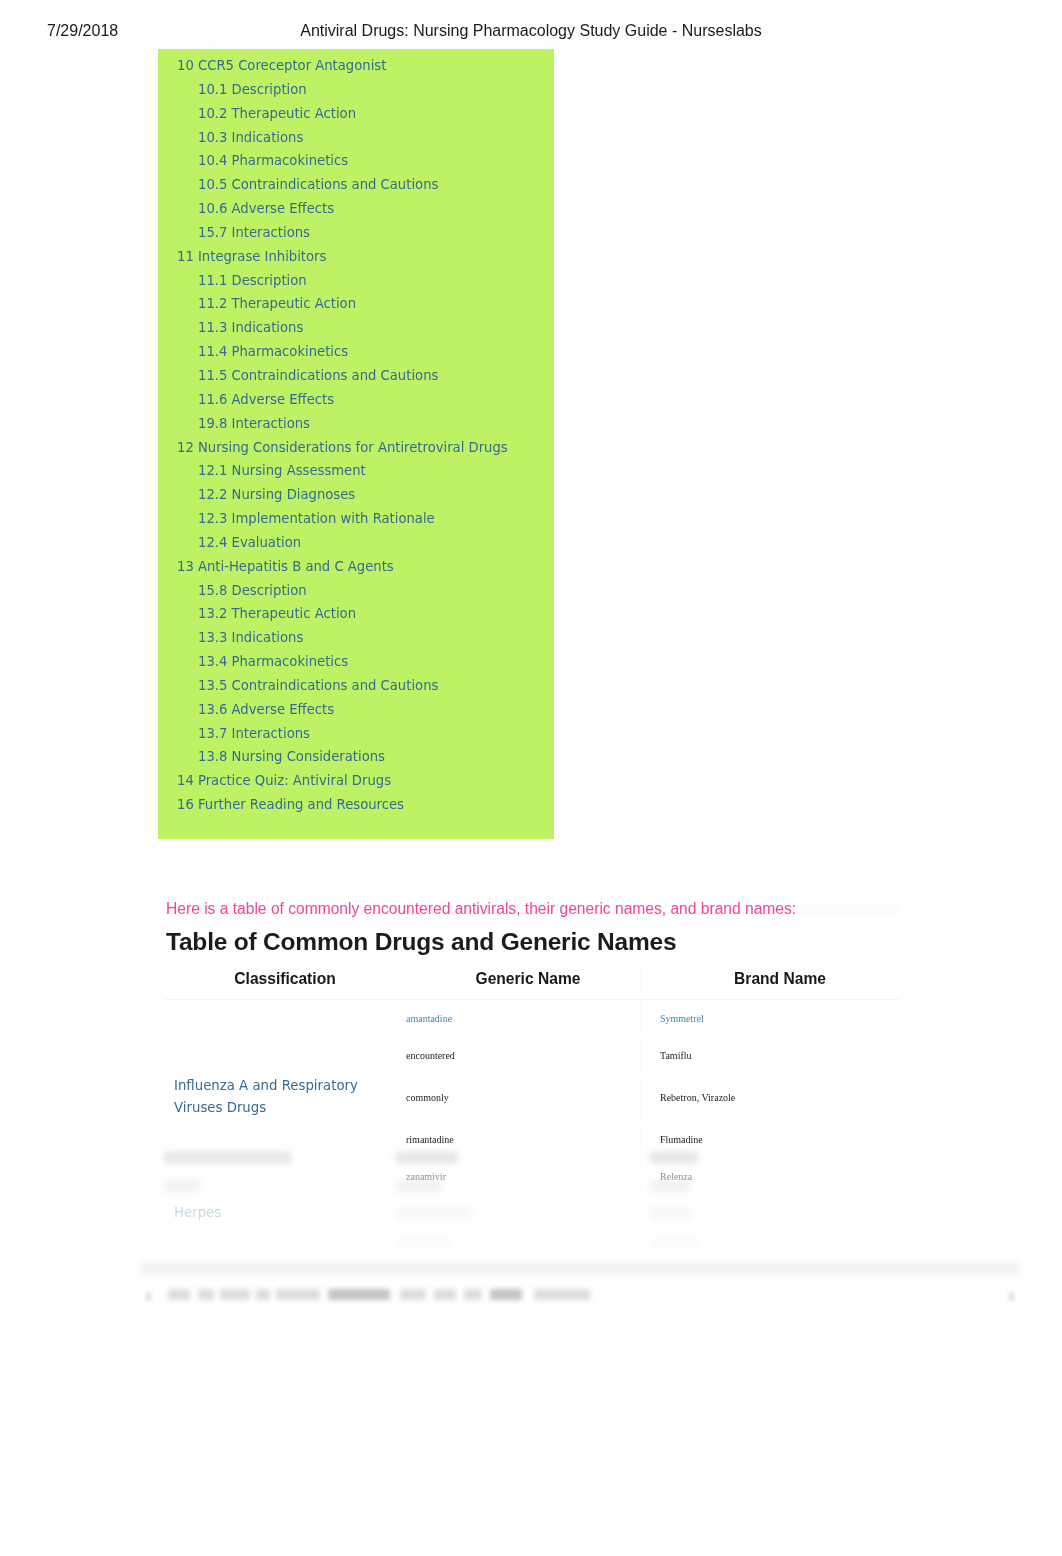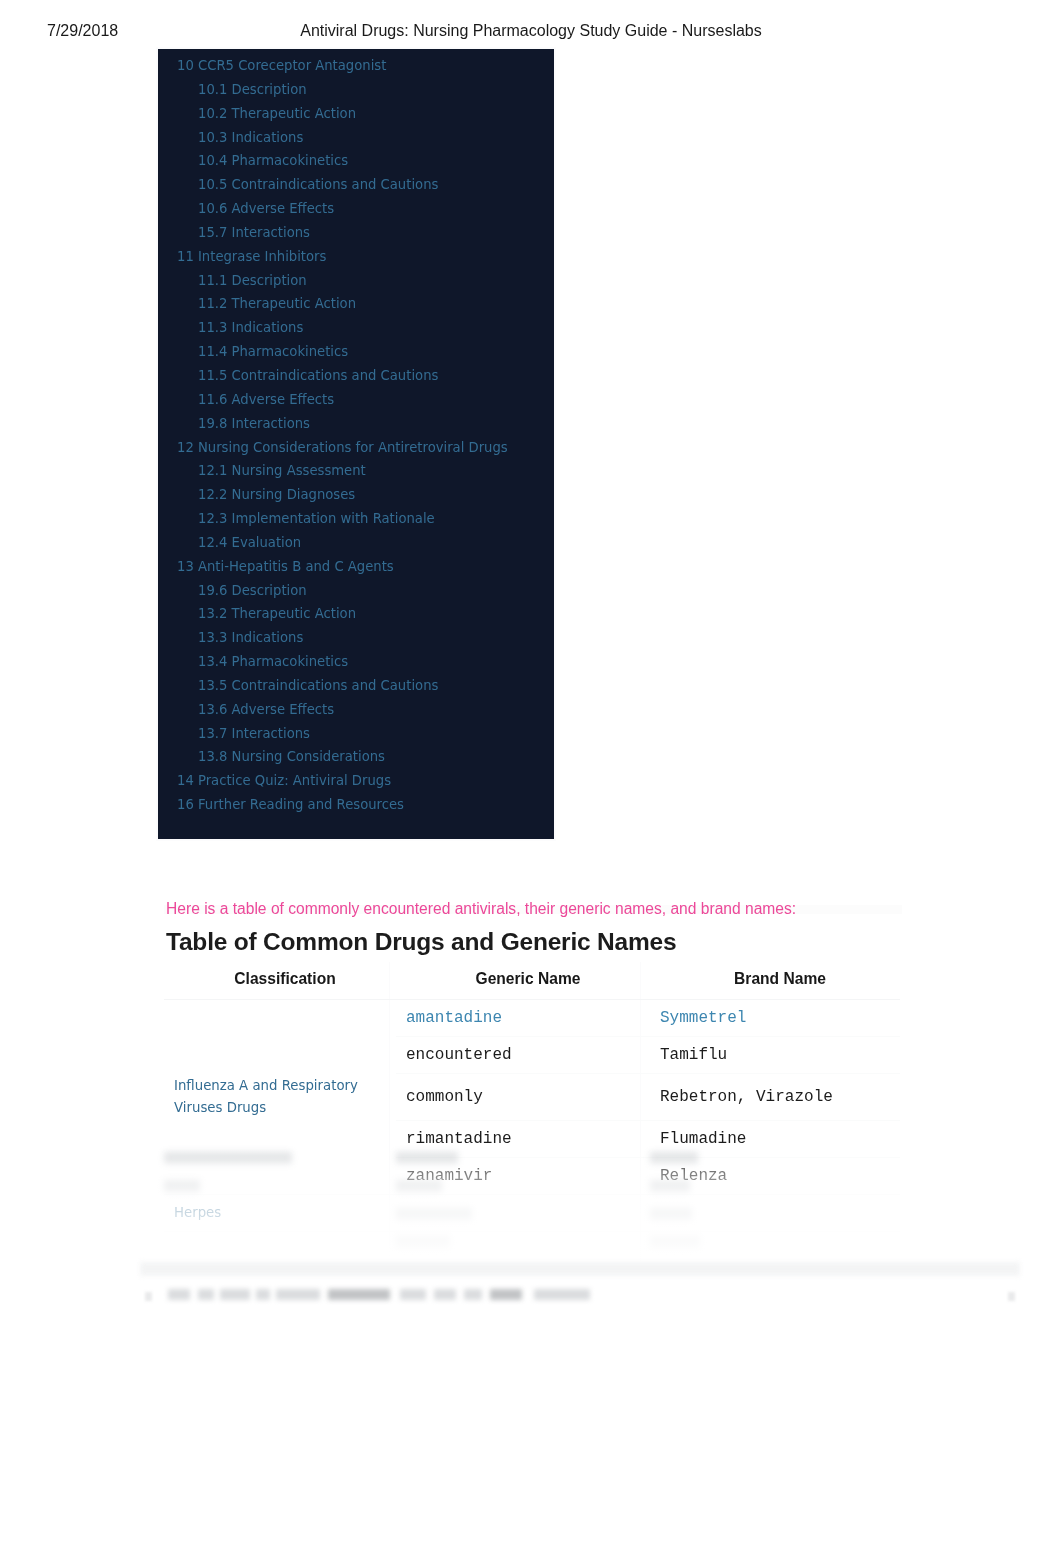--- a/index.html
+++ b/index.html
@@ -49,7 +49,7 @@
     width: 398px;
     height: 792px;
     border: 1px solid #fbfbfc;
-    background: #0f172a;
+    background: #bef264;
     box-shadow: 0 0 0 1px #fcfcfd;
     box-sizing: border-box;
   }

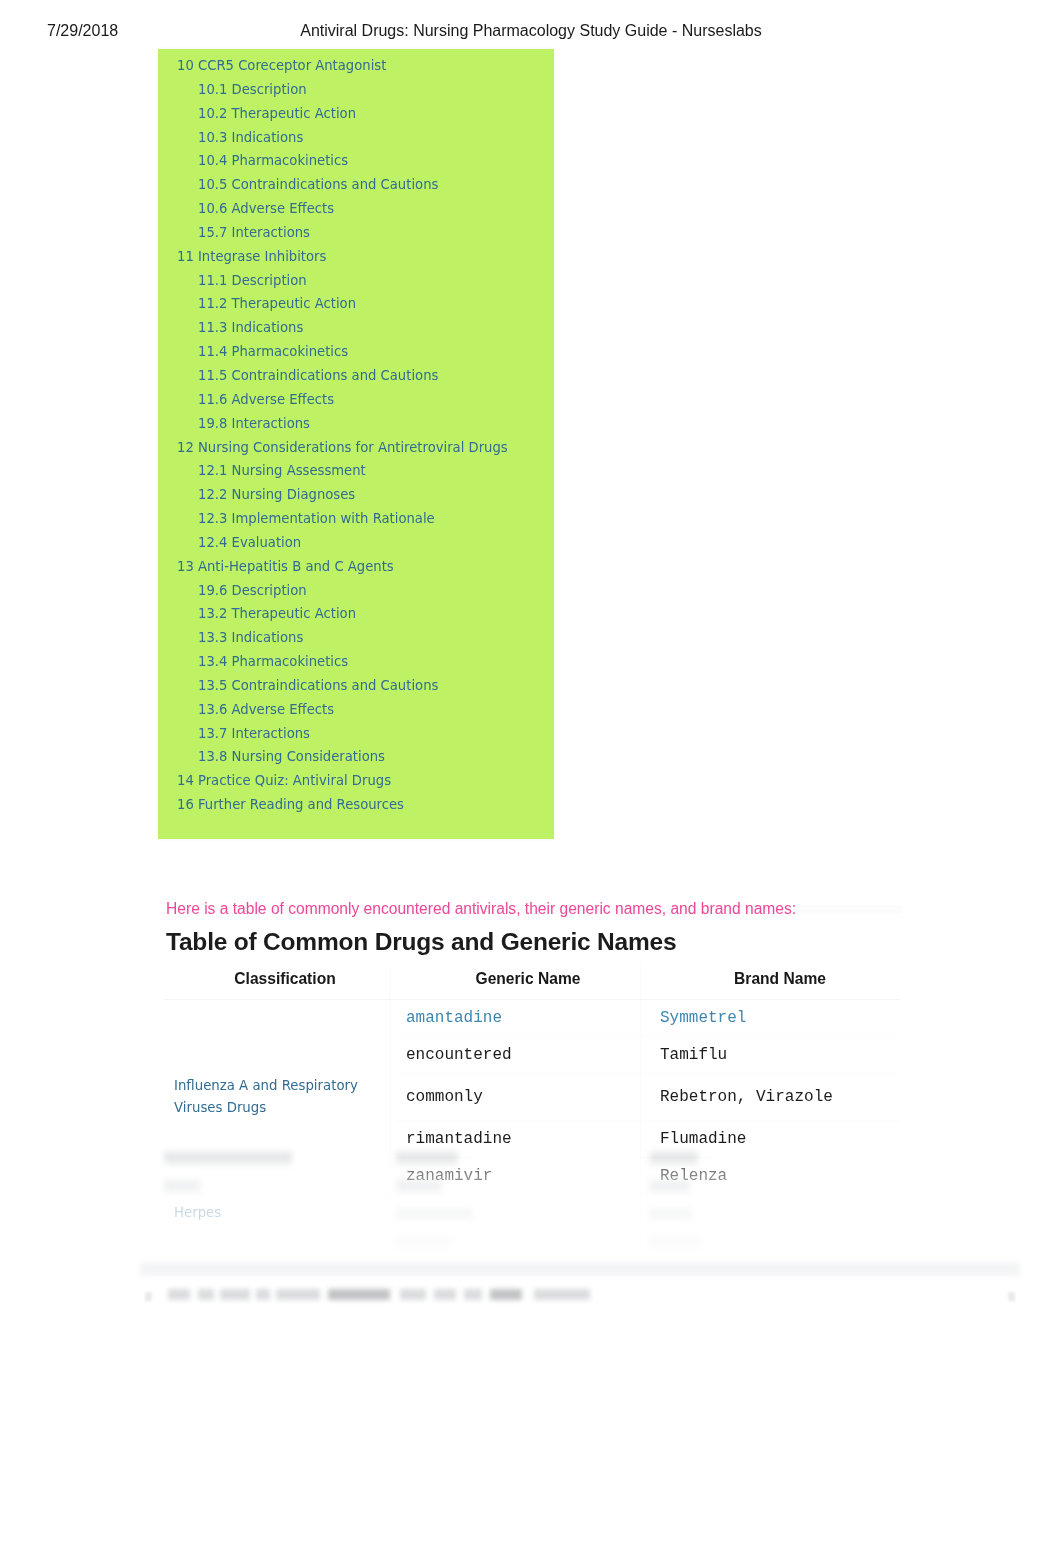--- a/index.html
+++ b/index.html
@@ -270,7 +270,7 @@
       <li class="toc-item lvl2">12.3 Implementation with Rationale</li>
       <li class="toc-item lvl2">12.4 Evaluation</li>
       <li class="toc-item lvl1">13 Anti-Hepatitis B and C Agents</li>
-      <li class="toc-item lvl2">19.6 Description</li>
+      <li class="toc-item lvl2">15.8 Description</li>
       <li class="toc-item lvl2">13.2 Therapeutic Action</li>
       <li class="toc-item lvl2">13.3 Indications</li>
       <li class="toc-item lvl2">13.4 Pharmacokinetics</li>

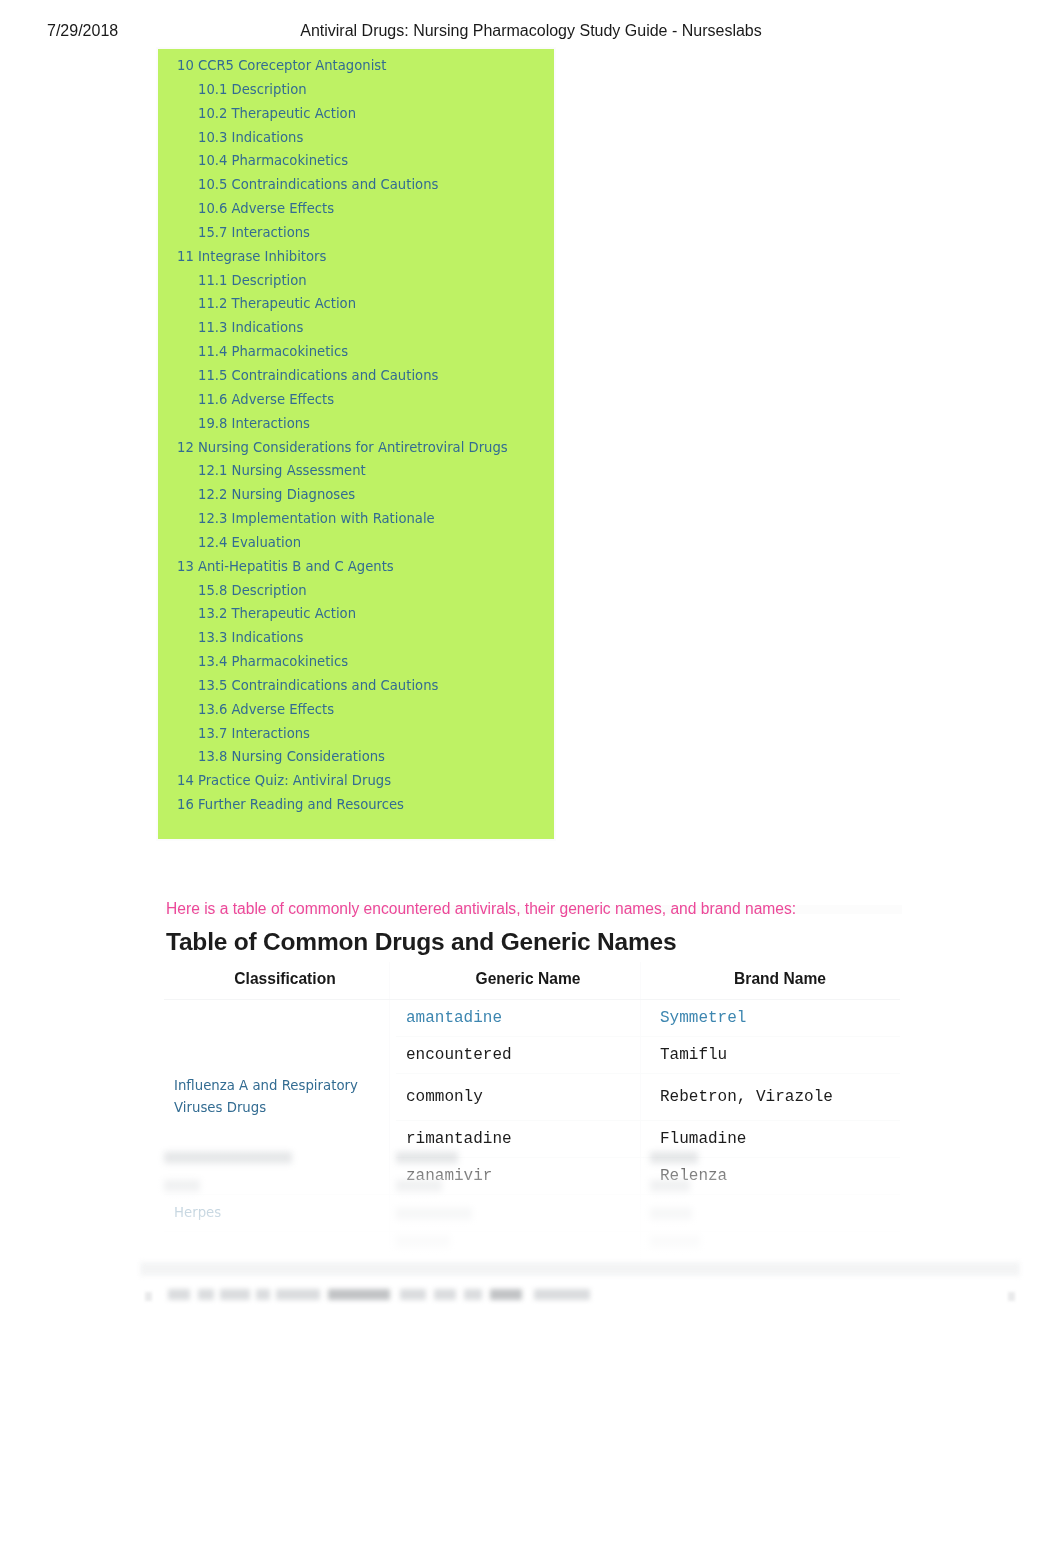--- a/index.html
+++ b/index.html
@@ -132,8 +132,8 @@
   }
   .drug-table td {
     vertical-align: middle;
-    font-family: Liberation Mono, monospace;
-    font-size: 16px;
+    font-family: Liberation Serif, serif;
+    font-size: 10px;
     color: #1c1c1c;
     padding: 5px 0 5px 10px;
     border-bottom: 1px solid #fafbfb;

